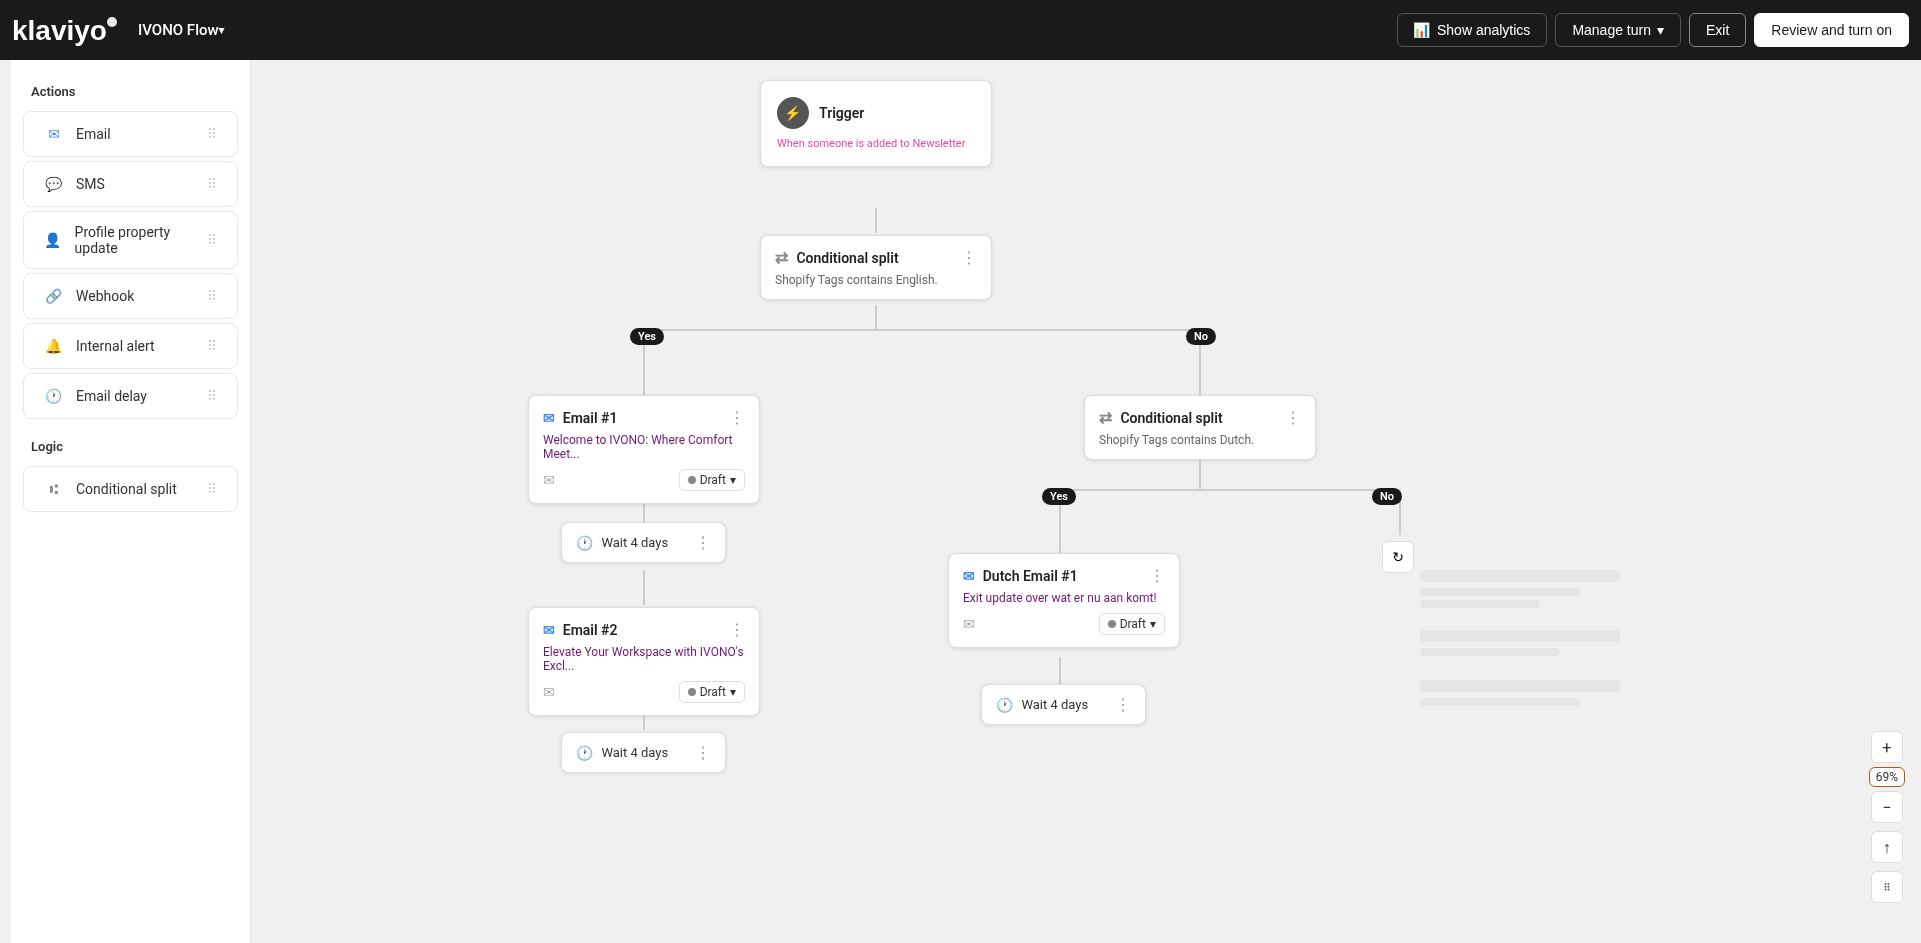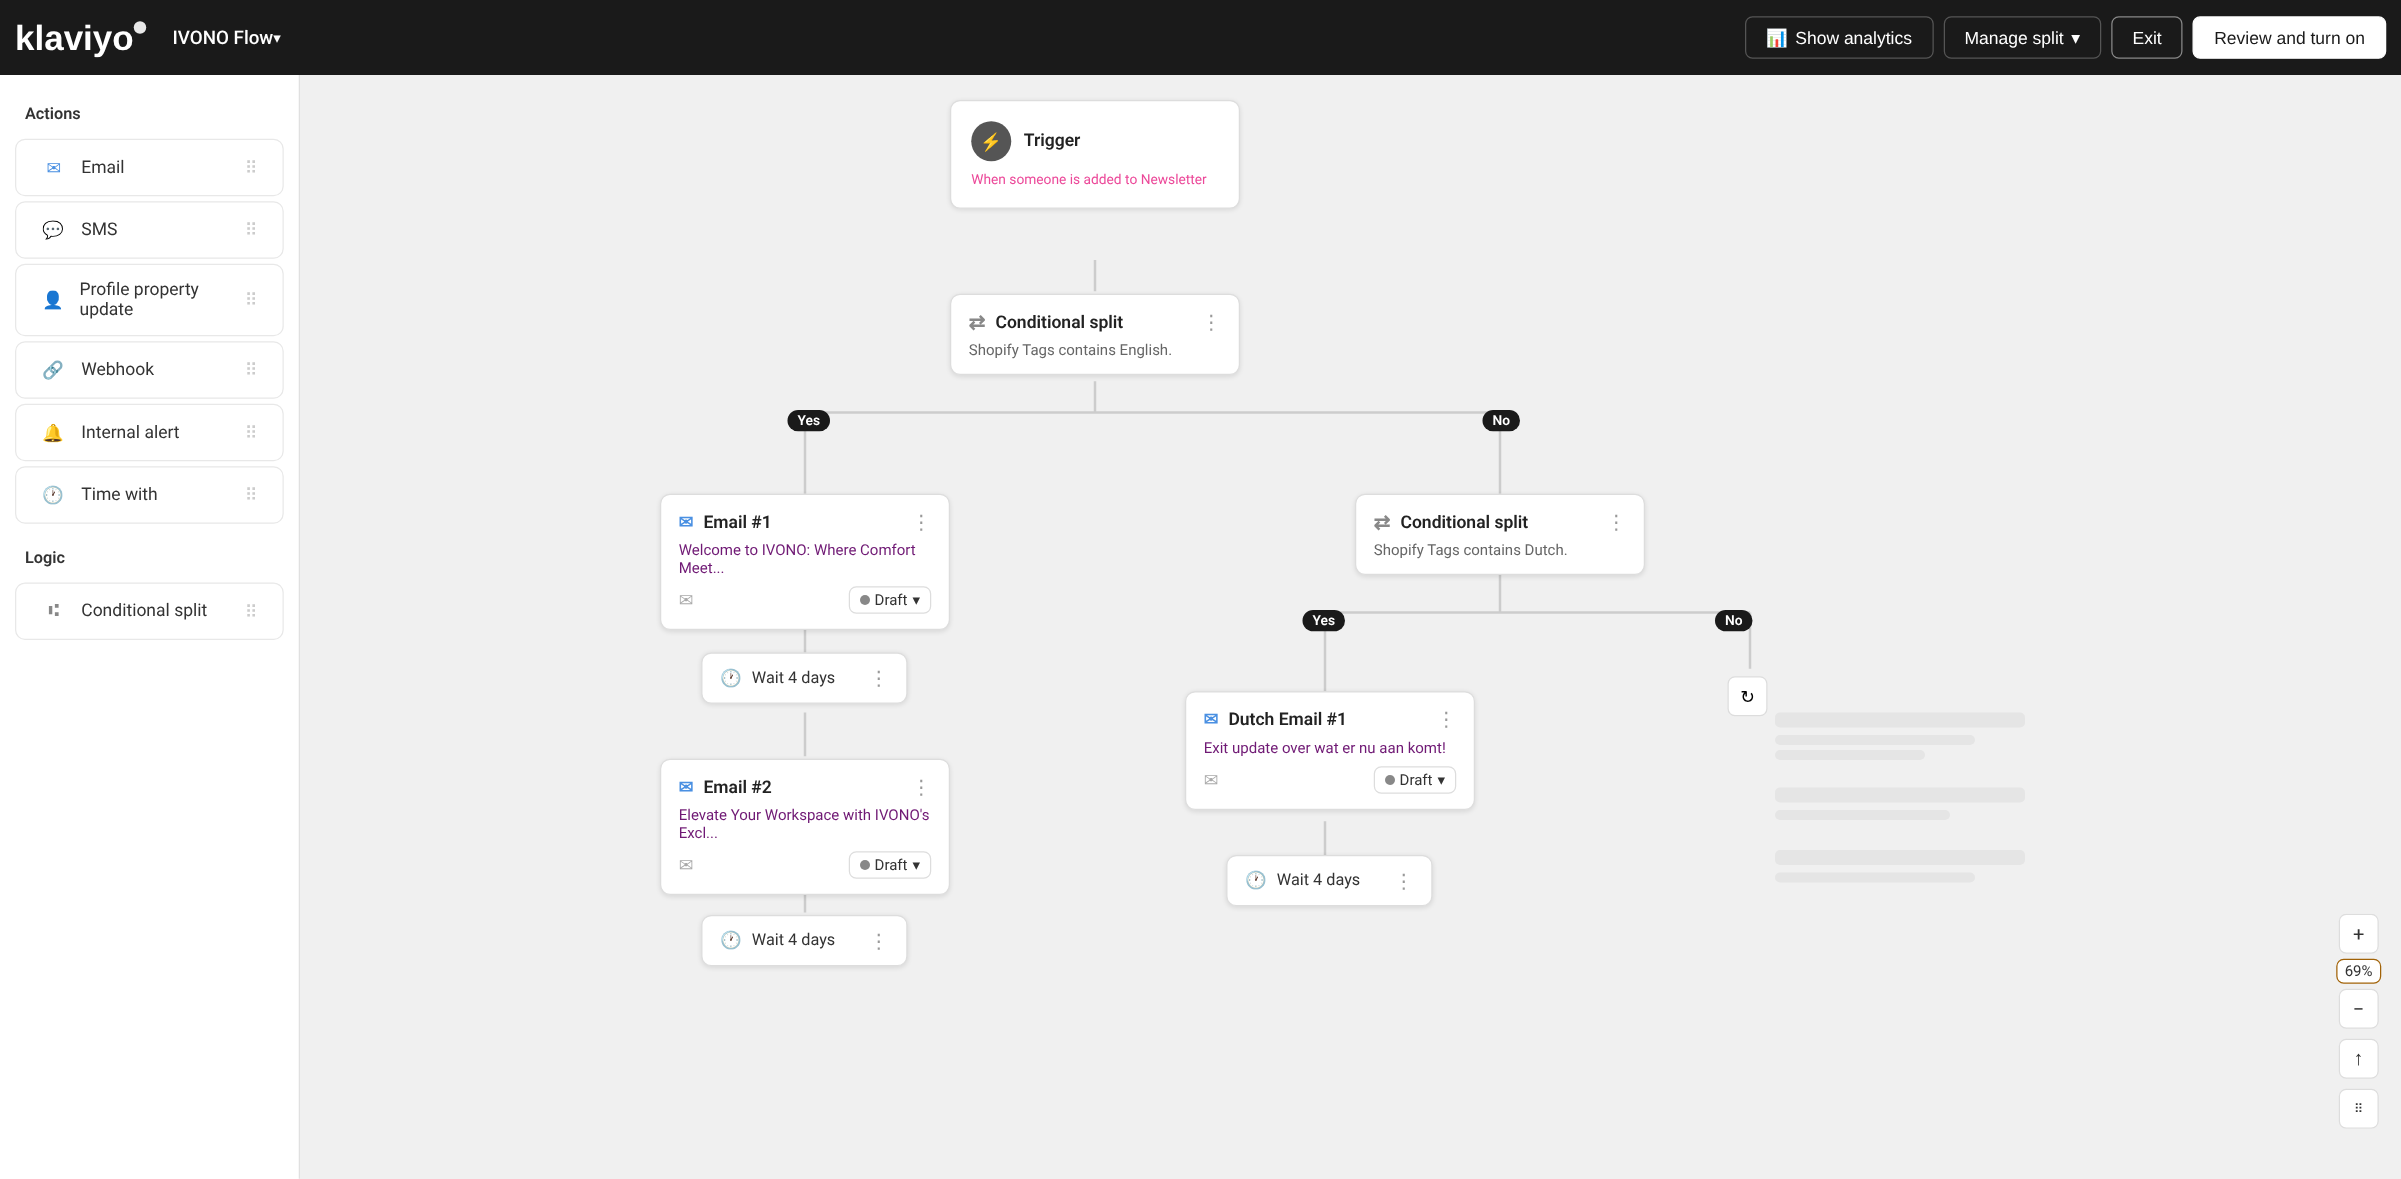--- a/index.html
+++ b/index.html
@@ -139,7 +139,7 @@
       <span>Show analytics</span>
     </button>
     <button class="btn manage-flow-btn">
-      <span>Manage split</span>
+      <span>Manage turn</span>
       <span>▾</span>
     </button>
     <button class="btn btn-exit">

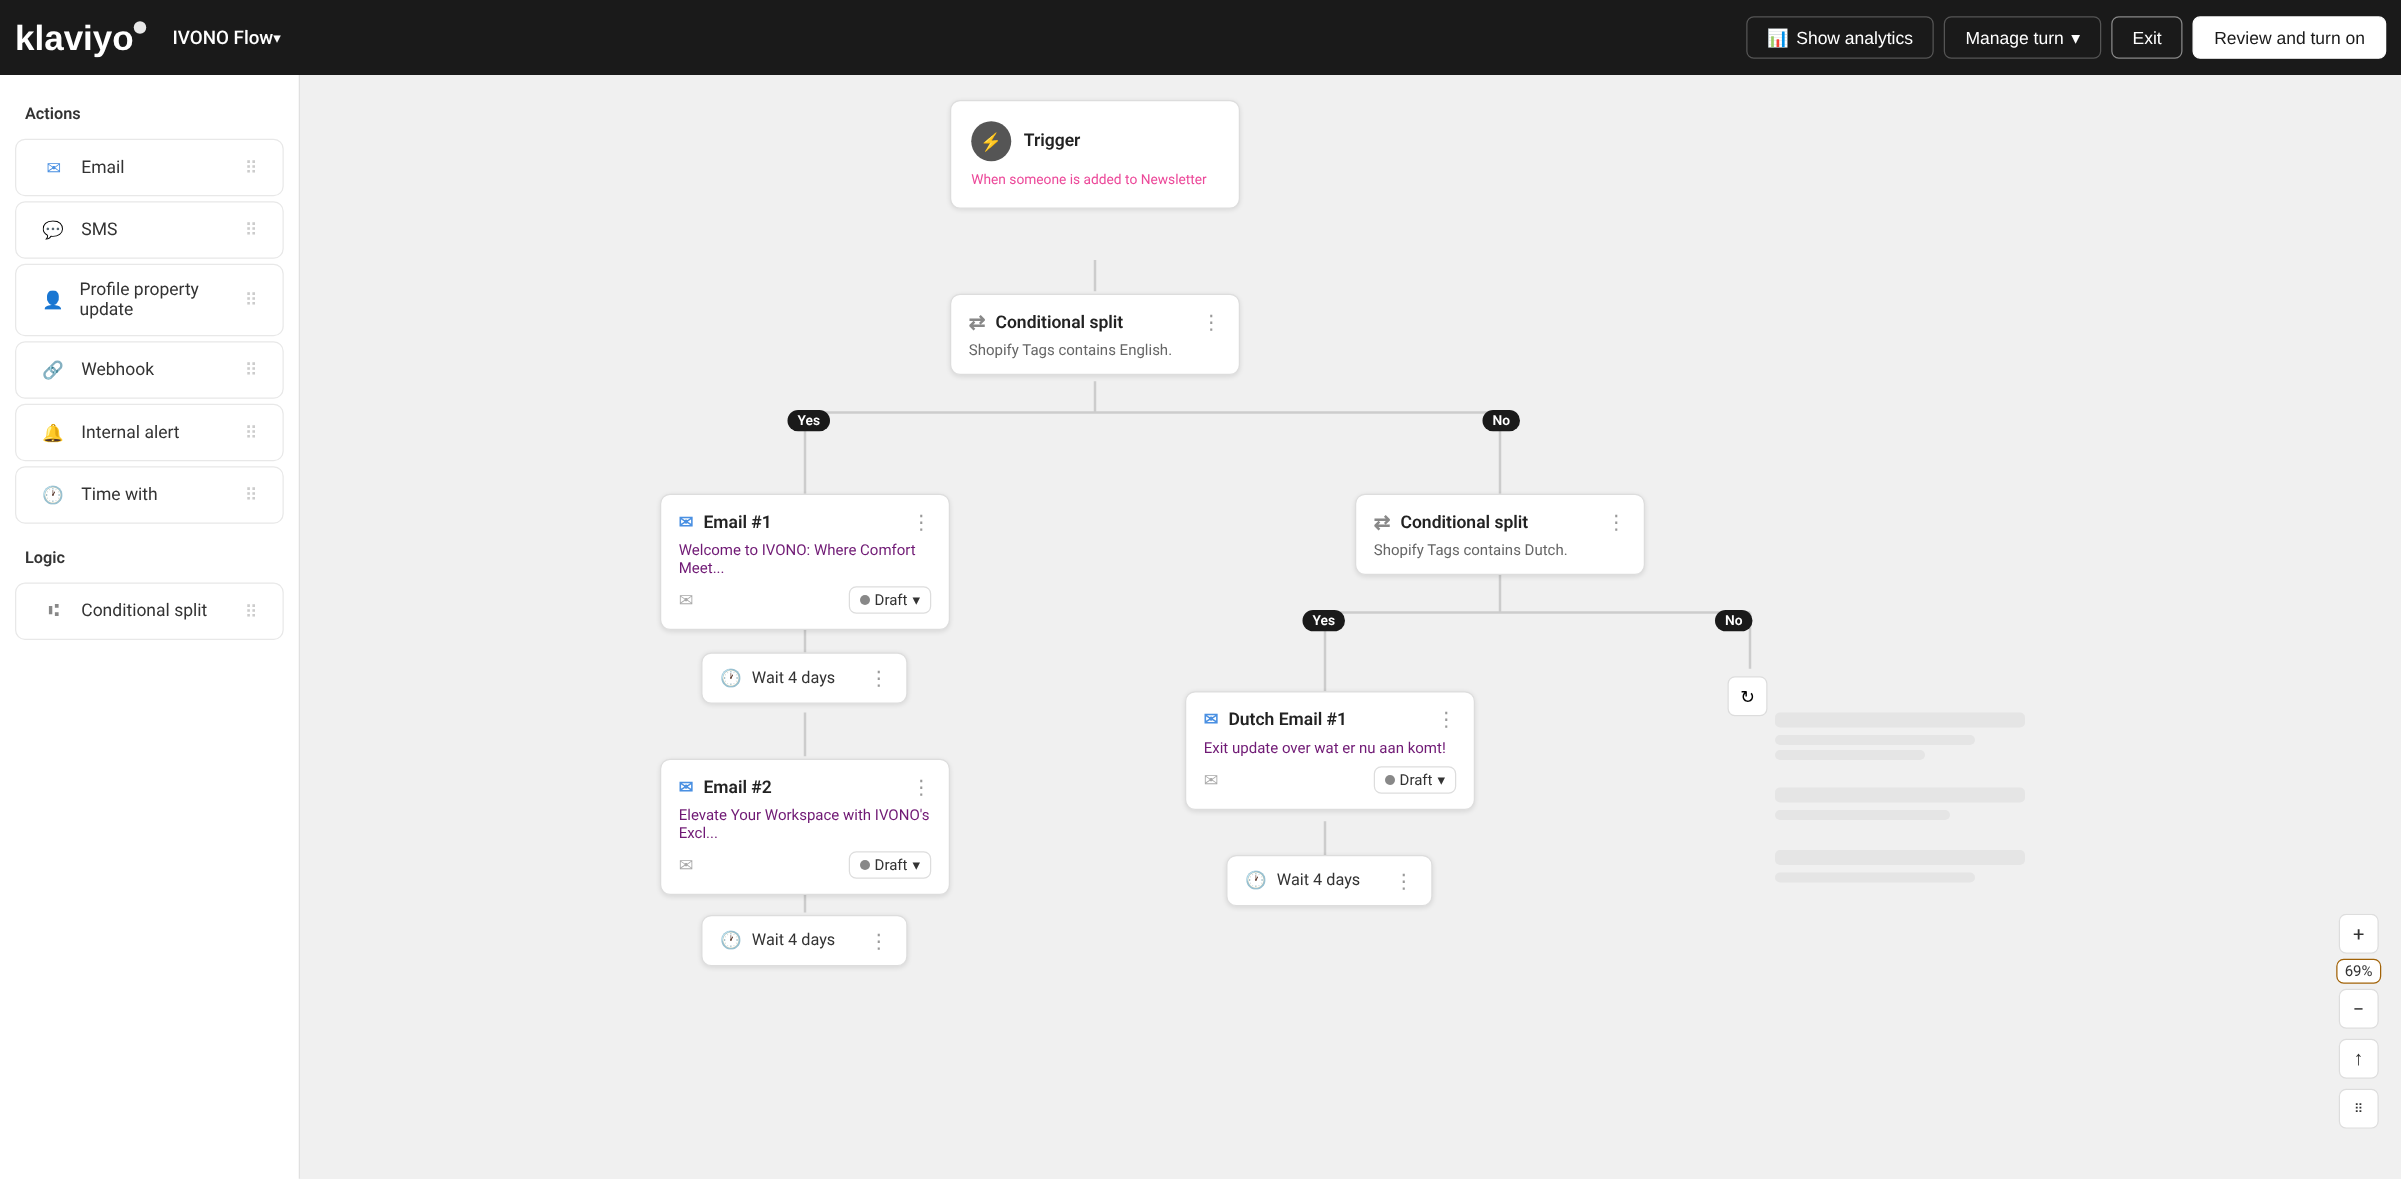--- a/index.html
+++ b/index.html
@@ -25,7 +25,7 @@
 
     
     .sidebar {
-      position: fixed; top: 60px; left: 0; width: 240px; bottom: 0;
+      position: fixed; top: 60px; left: 11px; width: 240px; bottom: 0;
       background: #fff; border-right: 1px solid #e0e0e0; overflow-y: auto;
       padding: 16px 0;
     }

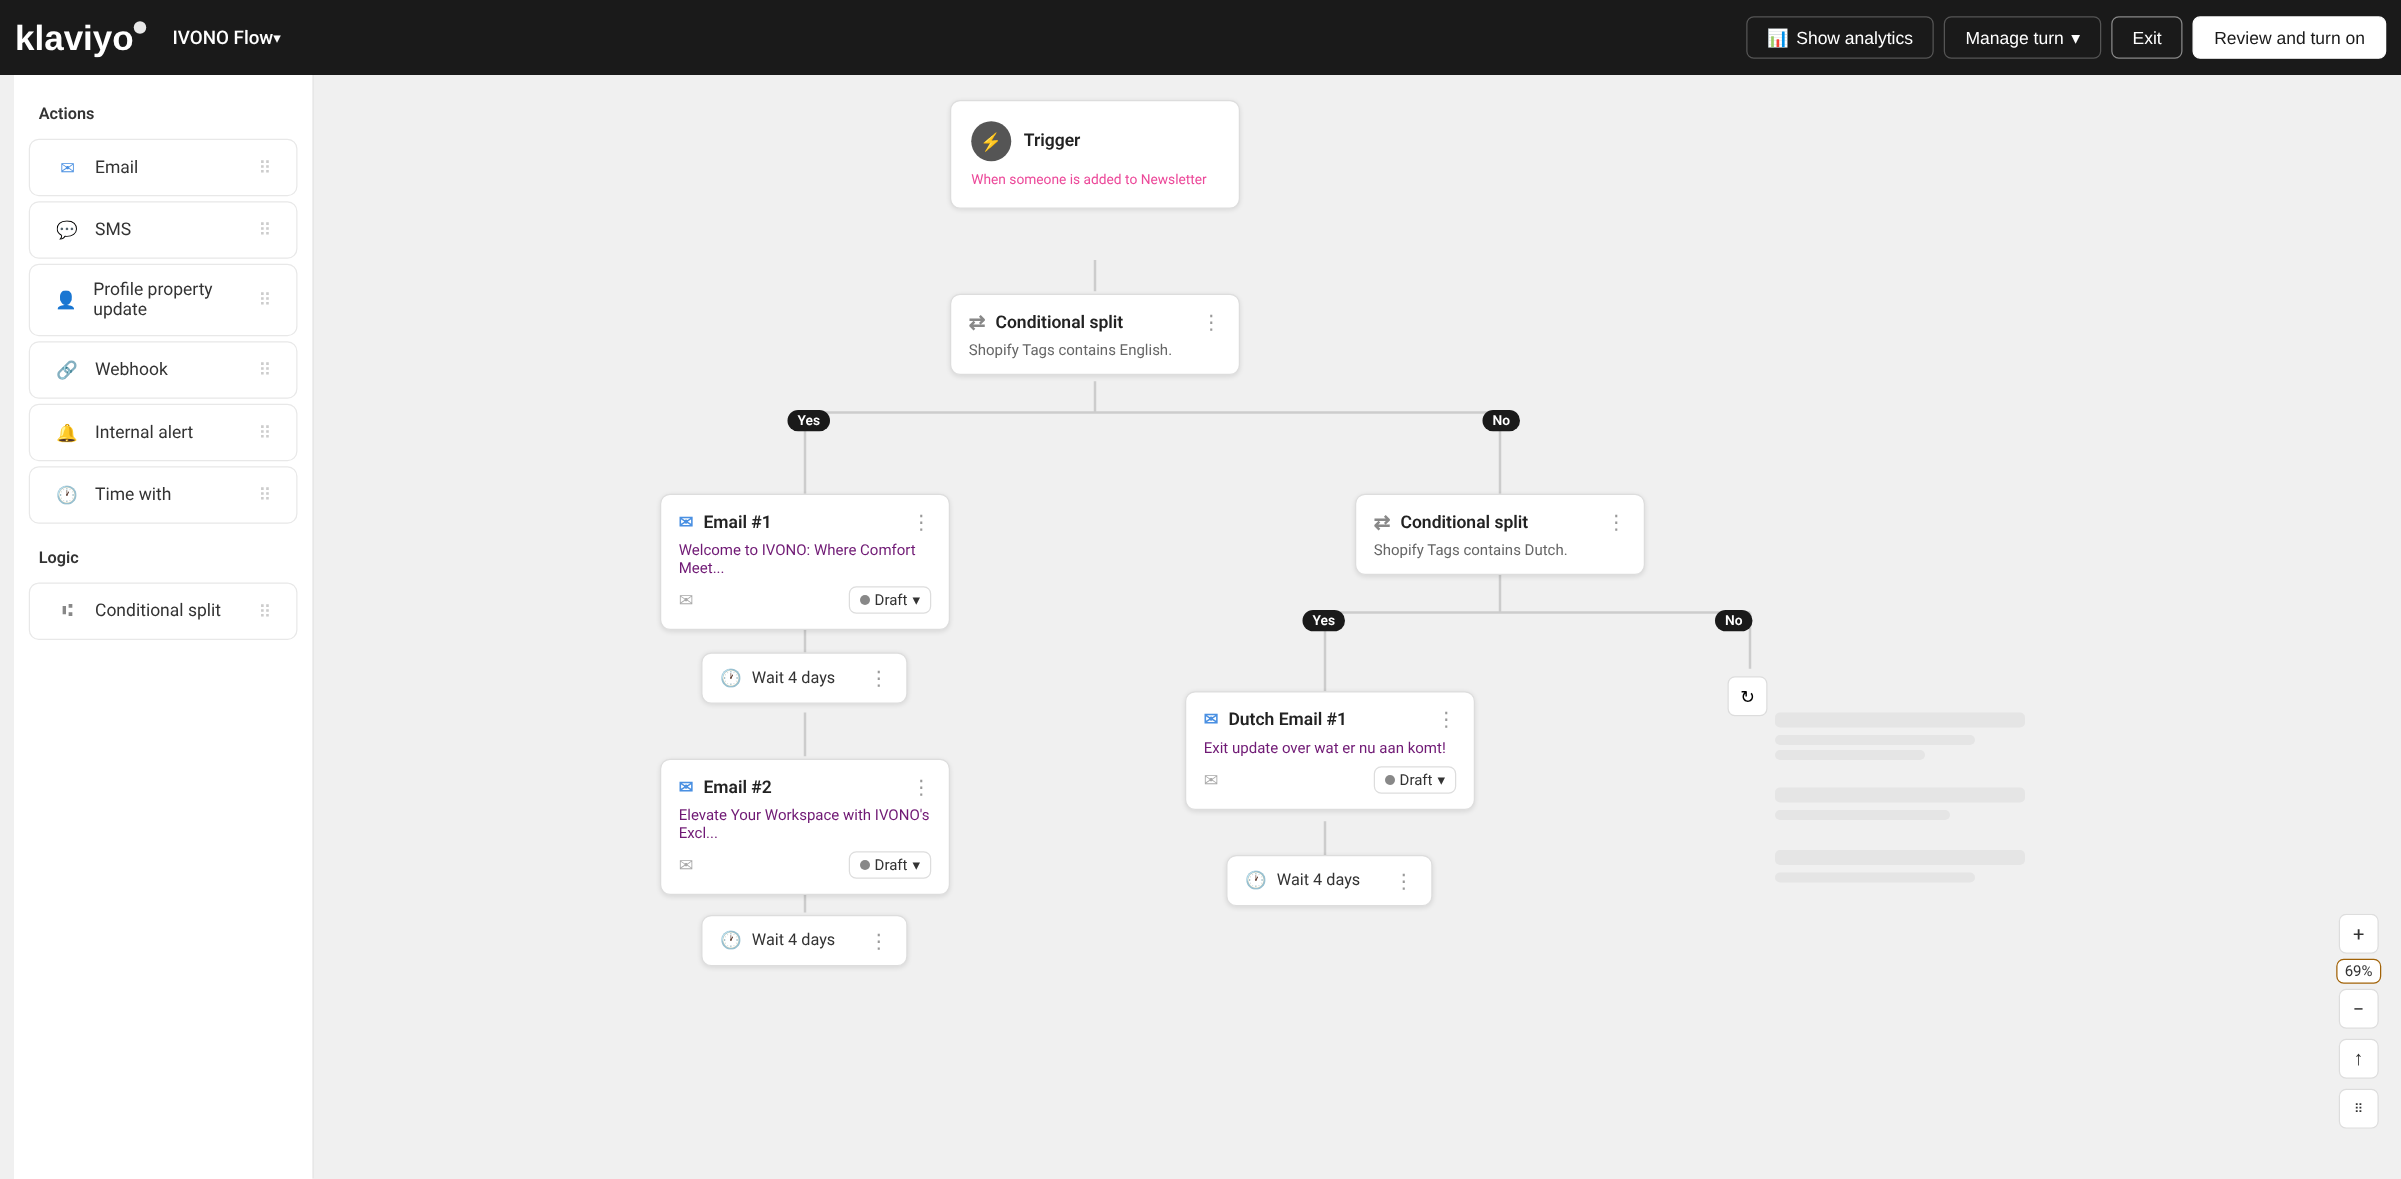--- a/index.html
+++ b/index.html
@@ -198,7 +198,7 @@
   <div class="sidebar-item">
     <div class="sidebar-item-left">
       <span class="sidebar-item-icon" style="color:#888;">🕐</span>
-      <span>Time with</span>
+      <span>Email delay</span>
     </div>
     <span class="drag-handle">⠿</span>
   </div>

